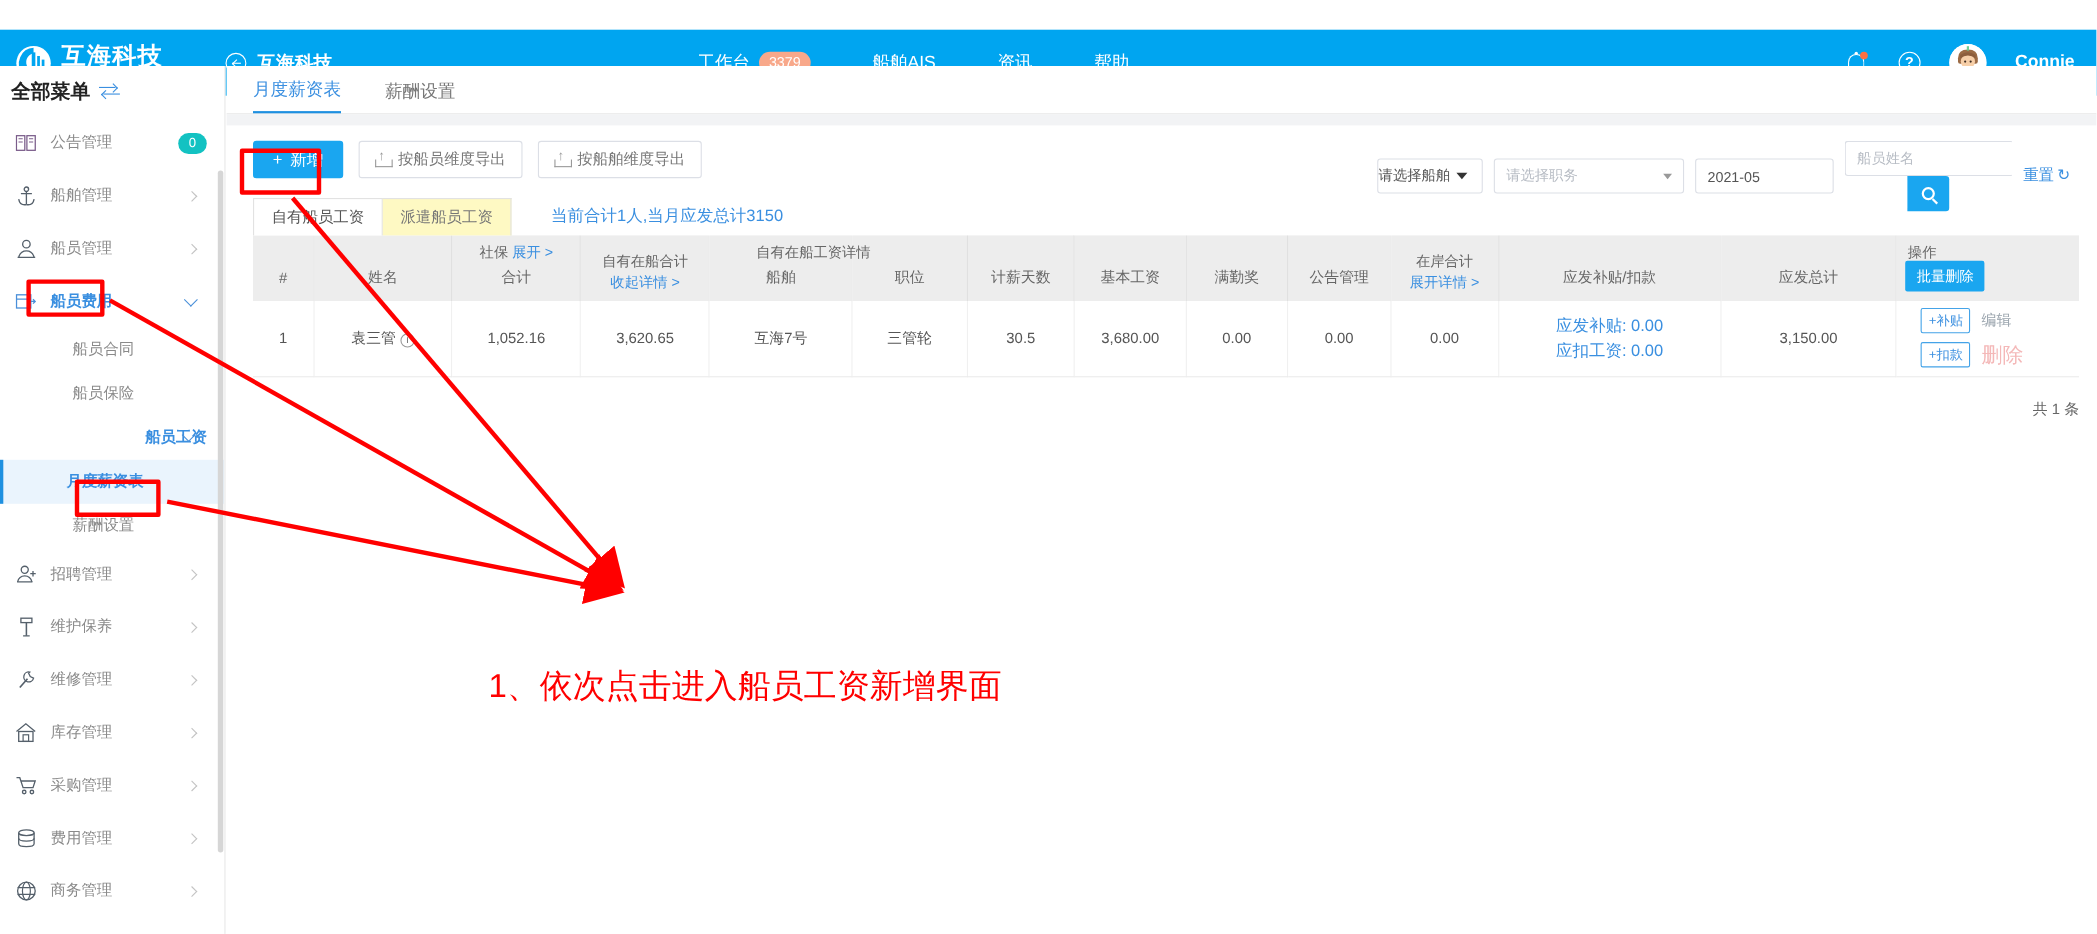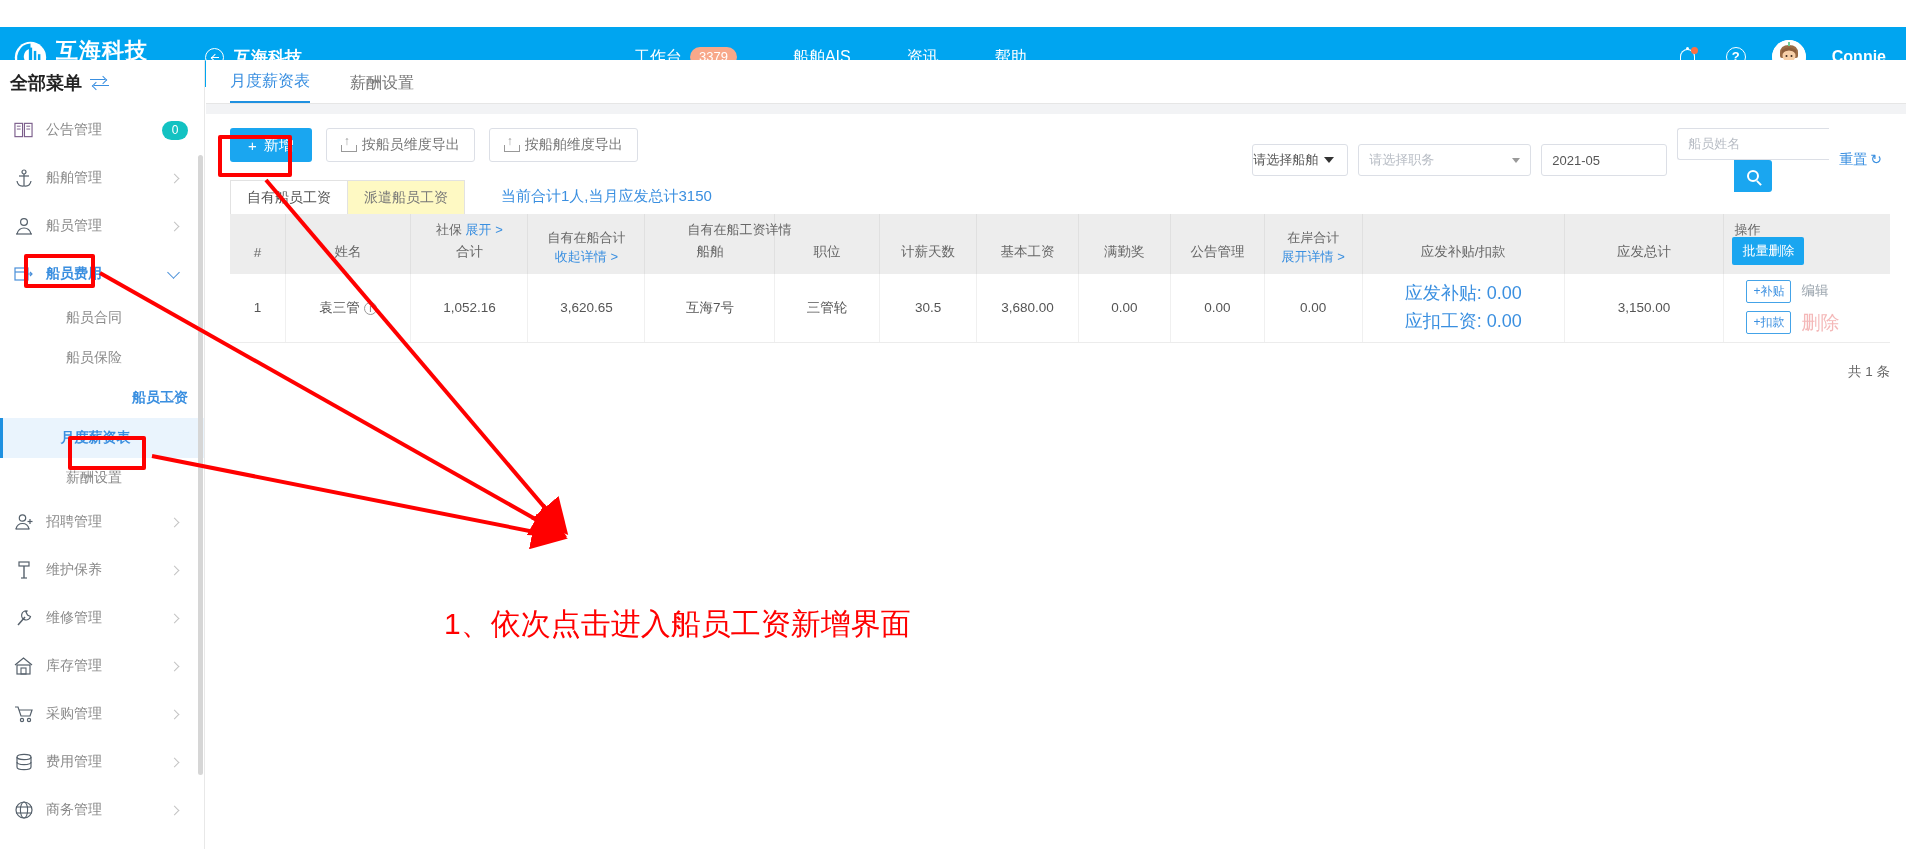--- a/index.html
+++ b/index.html
@@ -178,7 +178,7 @@
   .tbl tbody td { height: 68px; text-align: center; font-size: 13.5px; color: #555; border-bottom: 1px solid #ececec; border-right: 1px solid #f0f0f0; }
   .tbl tbody td.nb { border-right: none; }
   .info-ico { display: inline-block; width: 13px; height: 13px; border: 1px solid #9a9a9a; border-radius: 50%; font-size: 10px; line-height: 12px; color: #777; margin-left: 4px; cursor: pointer; }
-  .sub-kv { color: #3a8fe0; font-size: 18px; line-height: 1.55; }
+  .sub-kv { color: #3a8fe0; font-size: 15px; line-height: 1.55; }
   .act-wrap { display: flex; flex-direction: column; gap: 7px; align-items: flex-start; padding-left: 22px; }
   .act-line { display: flex; align-items: center; gap: 10px; }
   .tag-btn { border: 1px solid #44a3e8; color: #3a8fe0; font-size: 12px; padding: 2px 6px; border-radius: 2px; cursor: pointer; background: #fff; }

